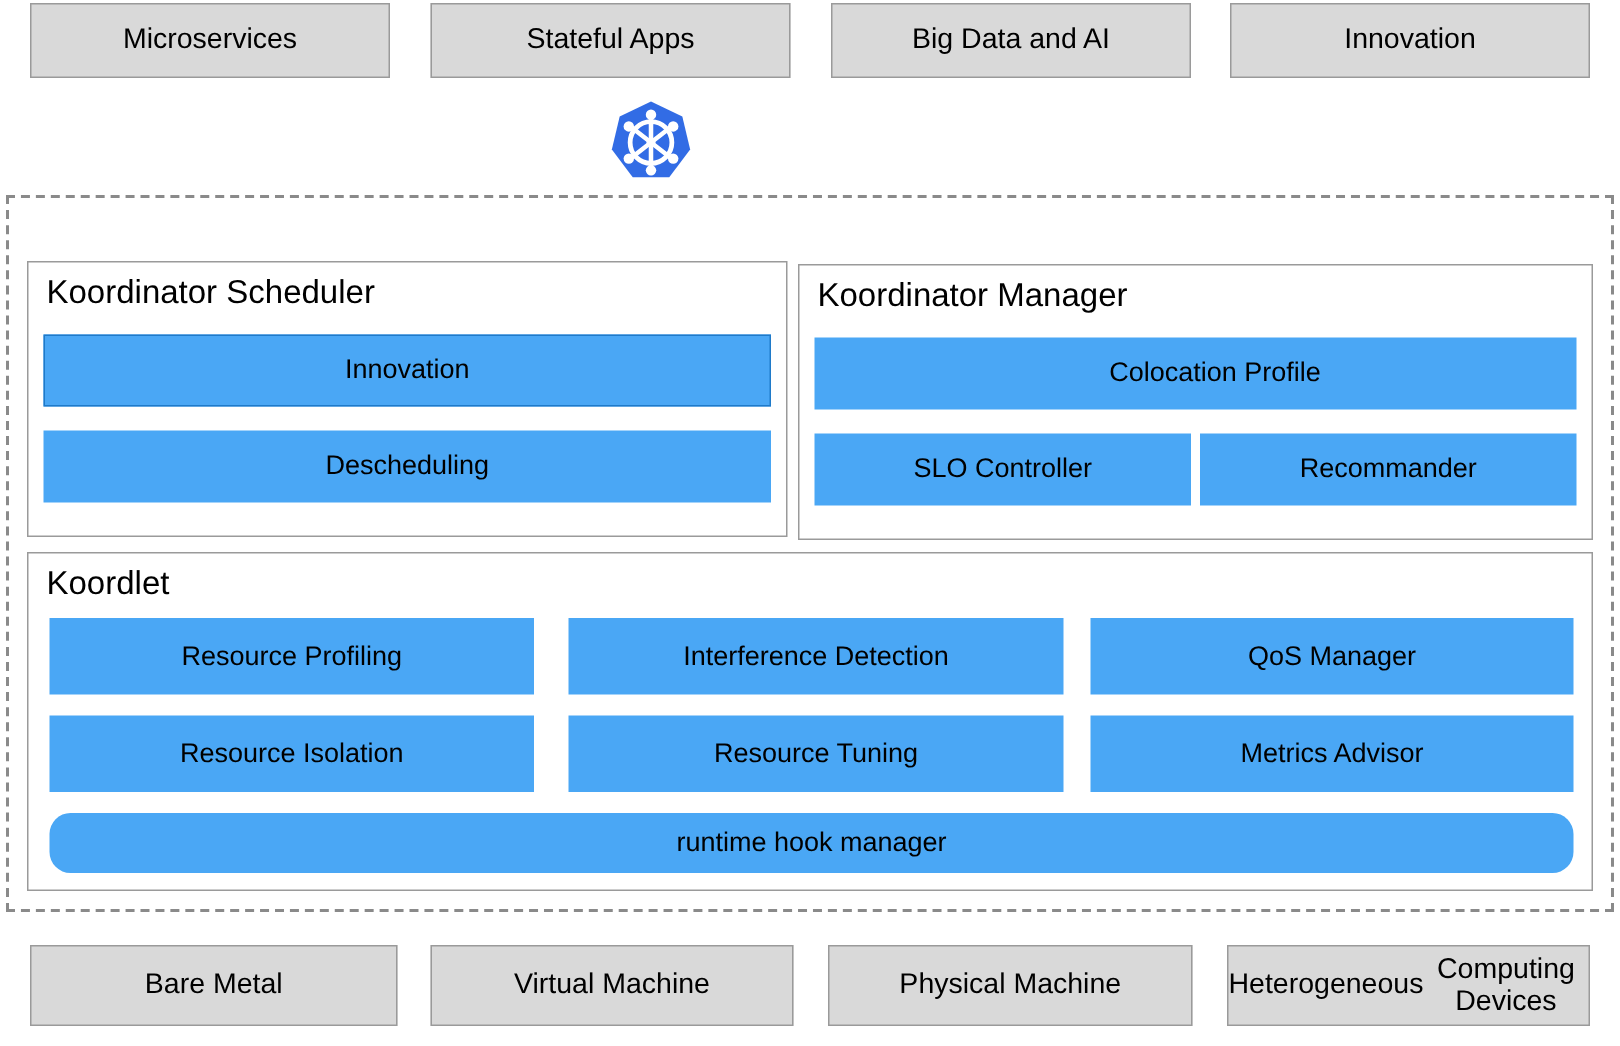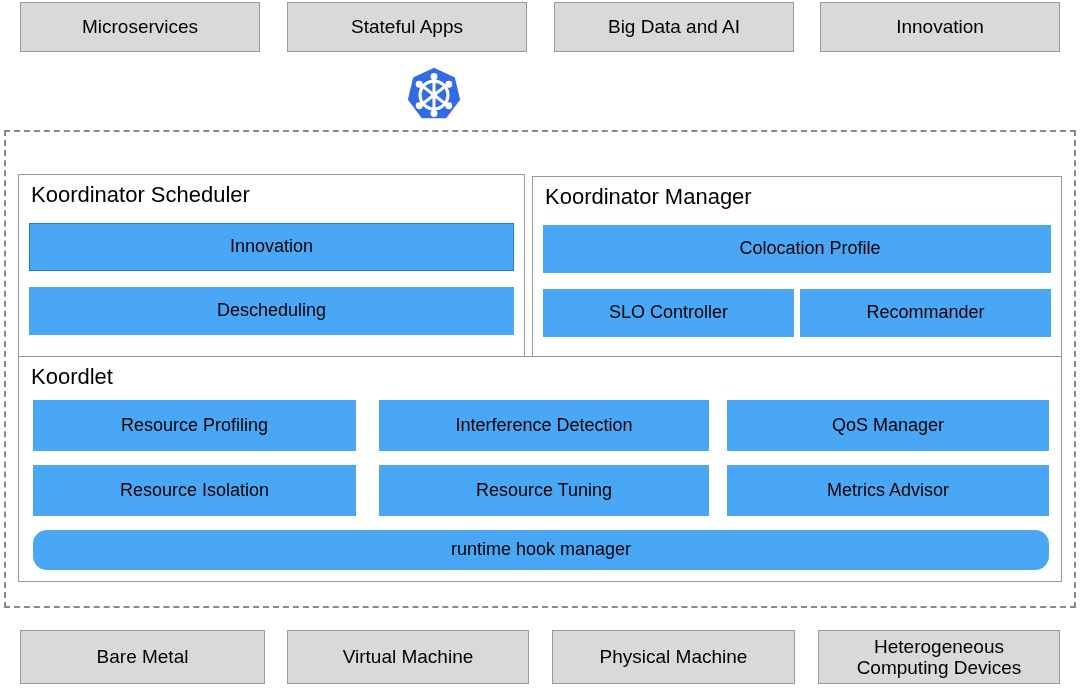--- a/index.html
+++ b/index.html
@@ -155,7 +155,7 @@
     </div>
   </div>
 
-  <div class="abs panel" style="left:18px; top:356px; width:1044px; height:226px;">
+  <div class="abs panel" style="left:18px; top:368px; width:1044px; height:226px;">
     <div class="panel-title">Koordlet</div>
 
     <div class="abs blue-box flexcenter" style="left:14px; top:43px; width:323px; height:51px;">

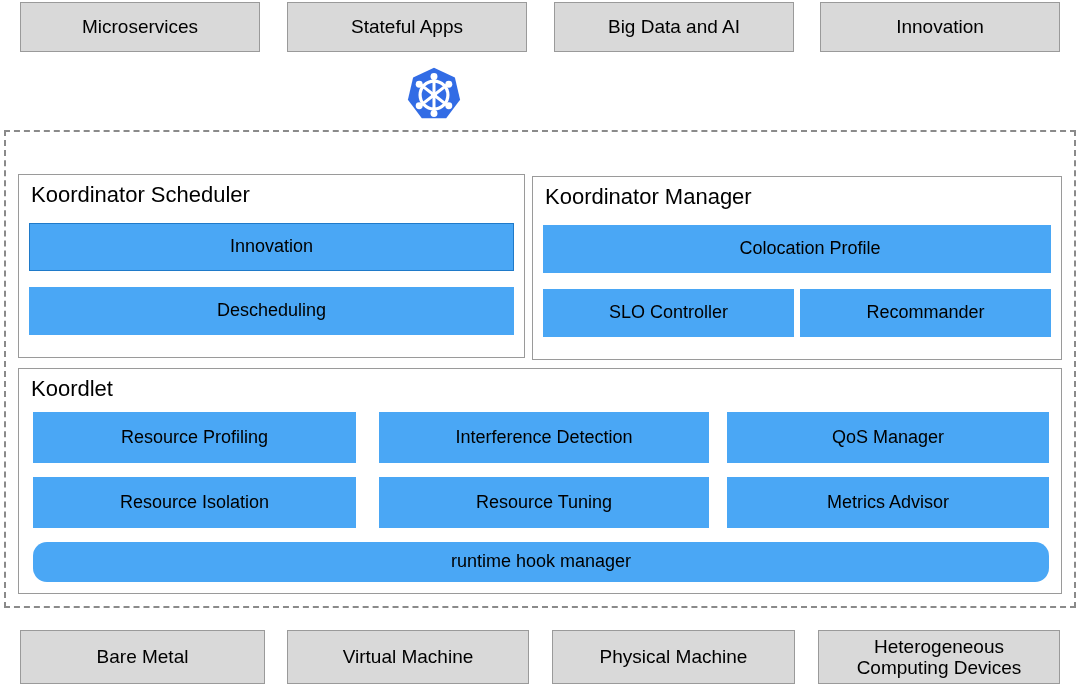--- a/index.html
+++ b/index.html
@@ -192,7 +192,7 @@
   <div class="abs gray-box flexcenter" style="left:552px; top:630px; width:243px; height:54px;">
     <span>Physical Machine</span>
   </div>
-  <div class="abs gray-box flexcenter" style="left:818px; top:630px; width:242px; height:54px; flex-direction:column;">
+  <div class="abs gray-box flexcenter" style="left:818px; top:630px; width:242px; height:54px; flex-direction:row;">
     <span>Heterogeneous</span>
     <span>Computing Devices</span>
   </div>

